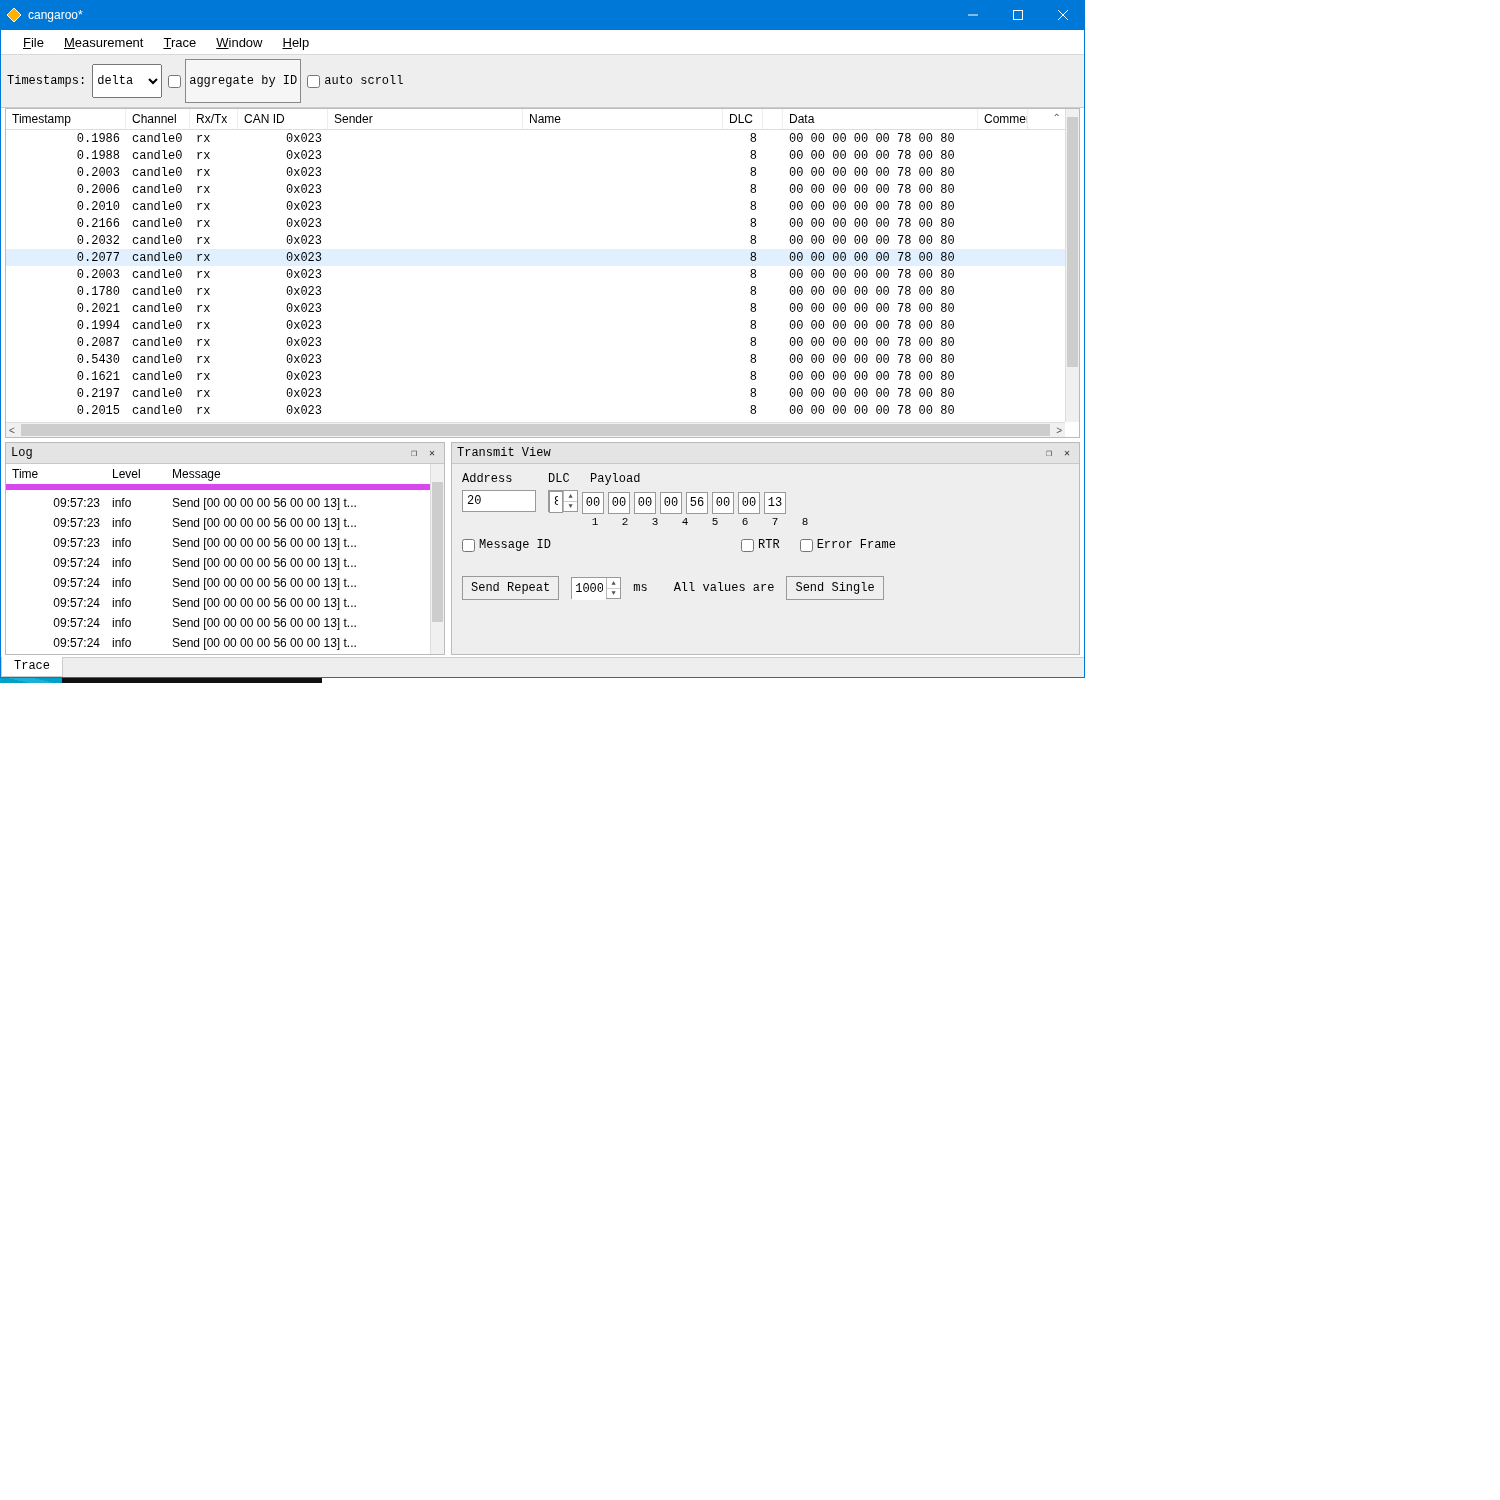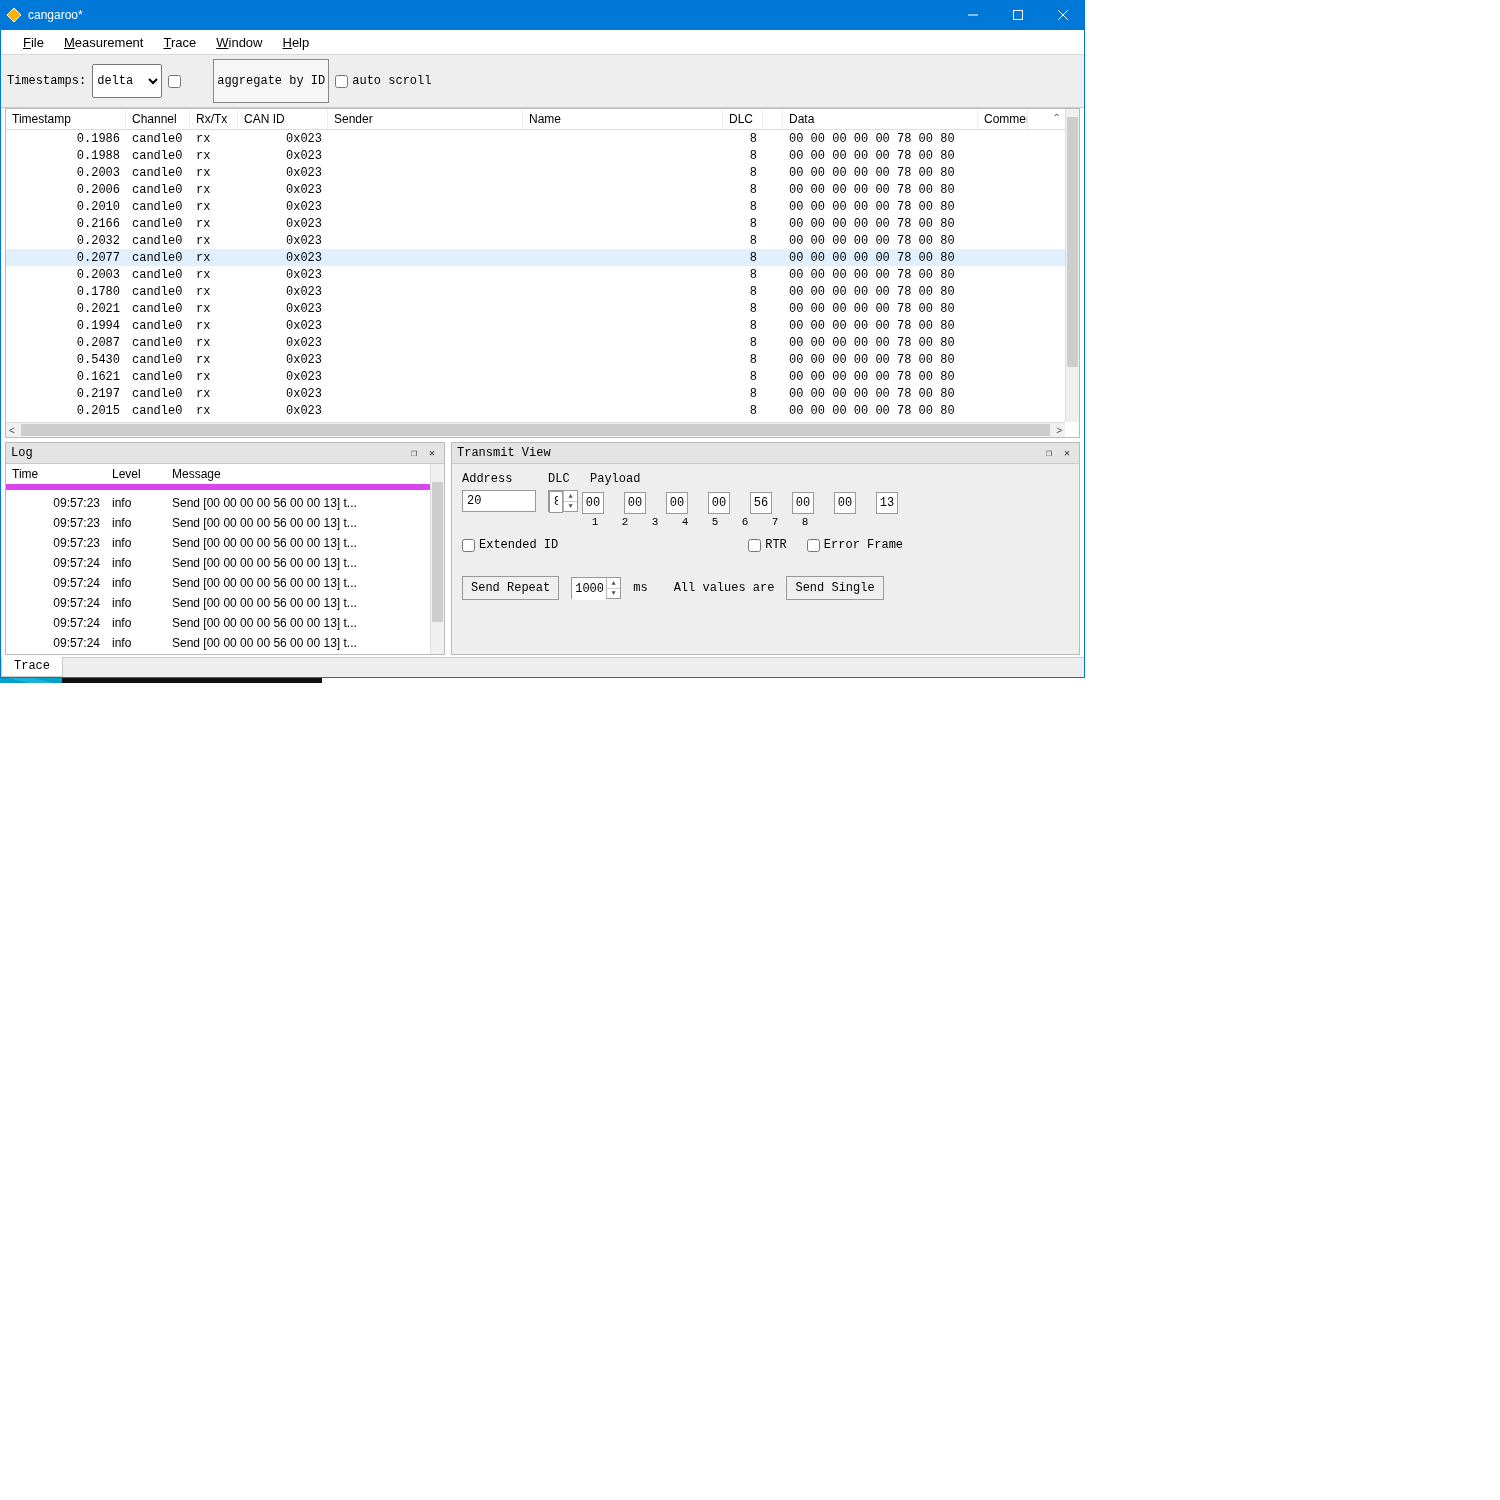--- a/index.html
+++ b/index.html
@@ -79,7 +79,6 @@
     border: 1px solid #888;
     padding: 14px 3px;
     background:#f6f6f6;
-    margin-left:28px;
   }
   .toolbar input[type=checkbox] {
     width: 13px; height: 13px;

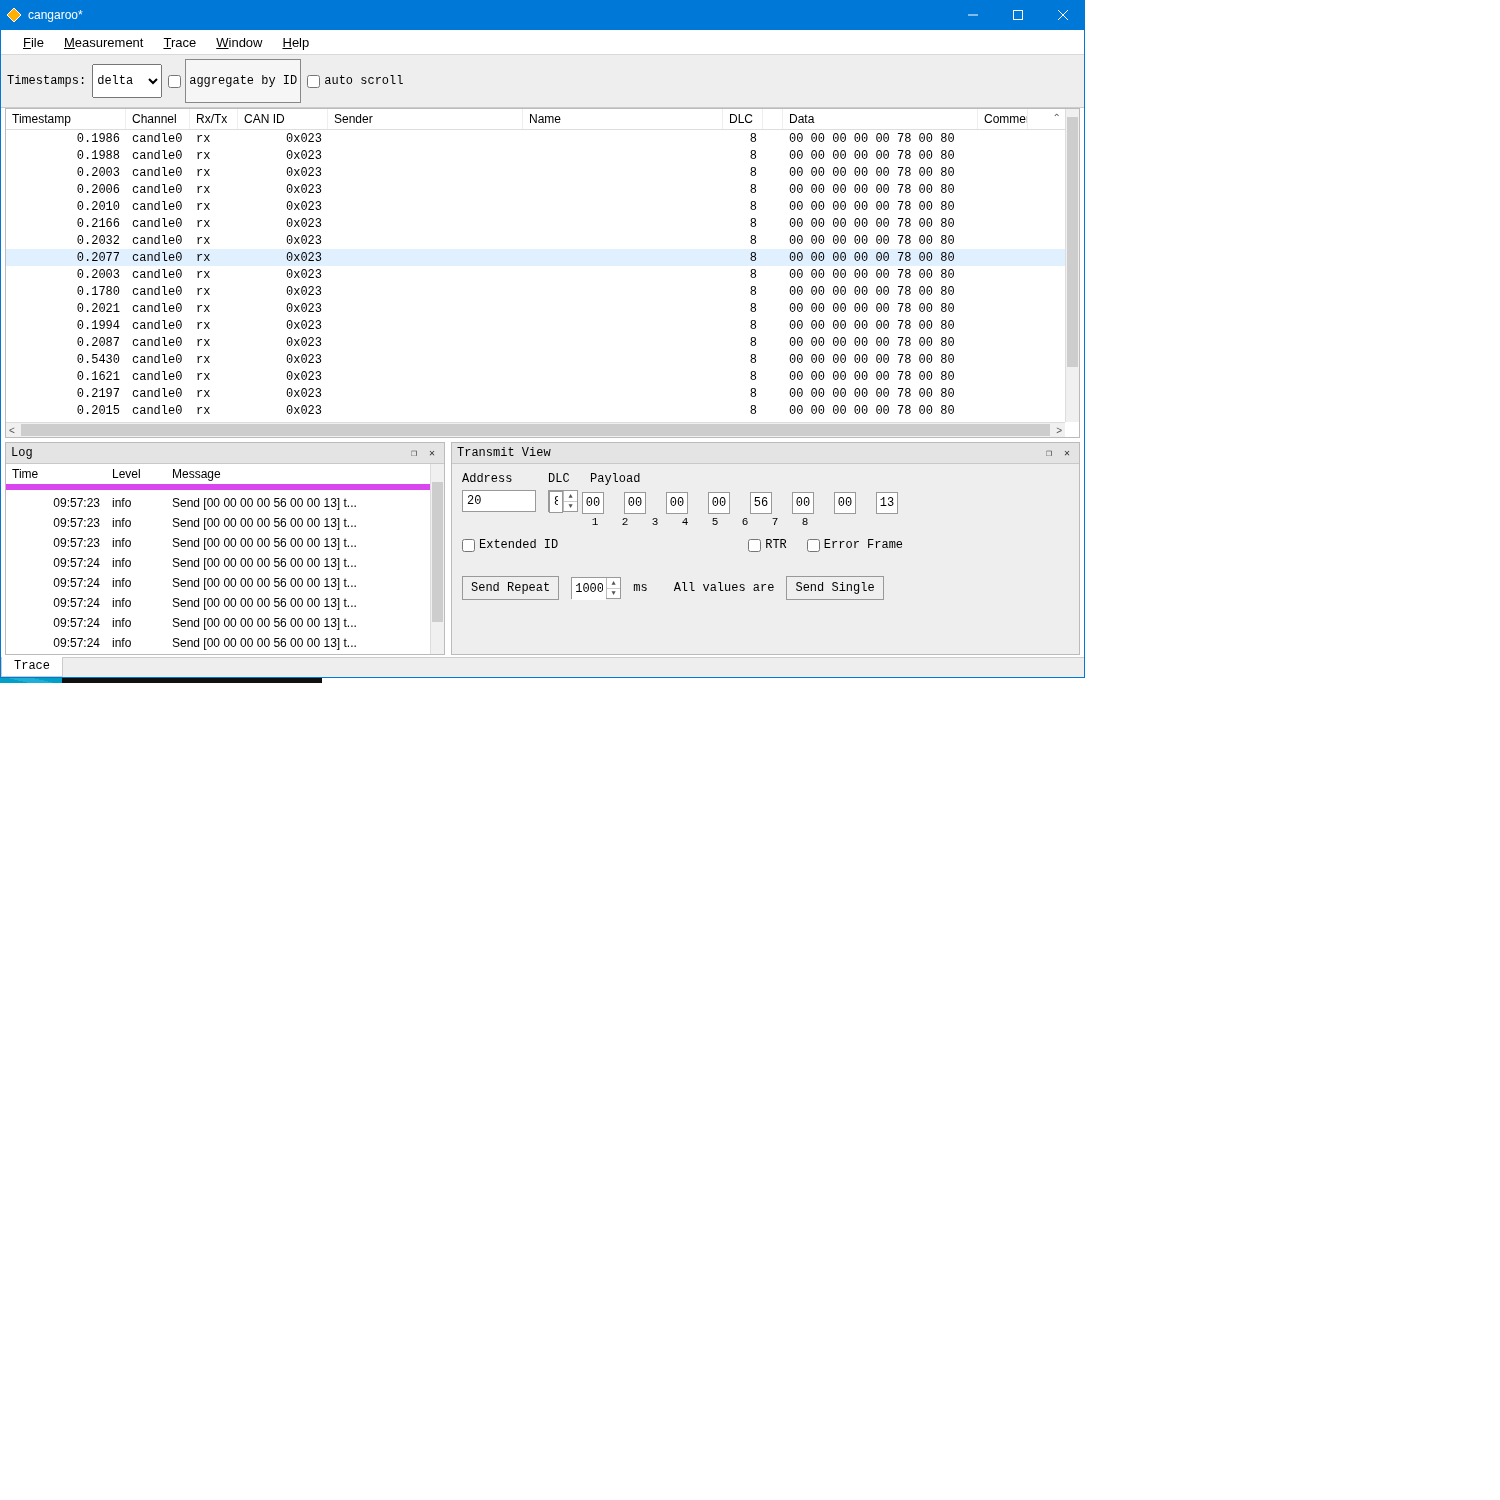--- a/index.html
+++ b/index.html
@@ -265,7 +265,7 @@
   .spinner .btns div{flex:1;display:flex;align-items:center;justify-content:center;font-size:7px;color:#555;cursor:pointer;}
   .spinner .btns div:first-child{border-bottom:1px solid #ccc;}
   .payload-group{display:flex;flex-direction:column;gap:2px;}
-  .payload-bytes{display:flex;gap:20px;}
+  .payload-bytes{display:flex;gap:4px;}
   .payload-bytes .byte input{width:22px;height:22px;text-align:center;border:1px solid #999;font-family:"Courier New",monospace;font-size:12px;}
   .payload-nums{display:flex;gap:4px;font-size:11px;}
   .payload-nums span{width:26px;text-align:center;}

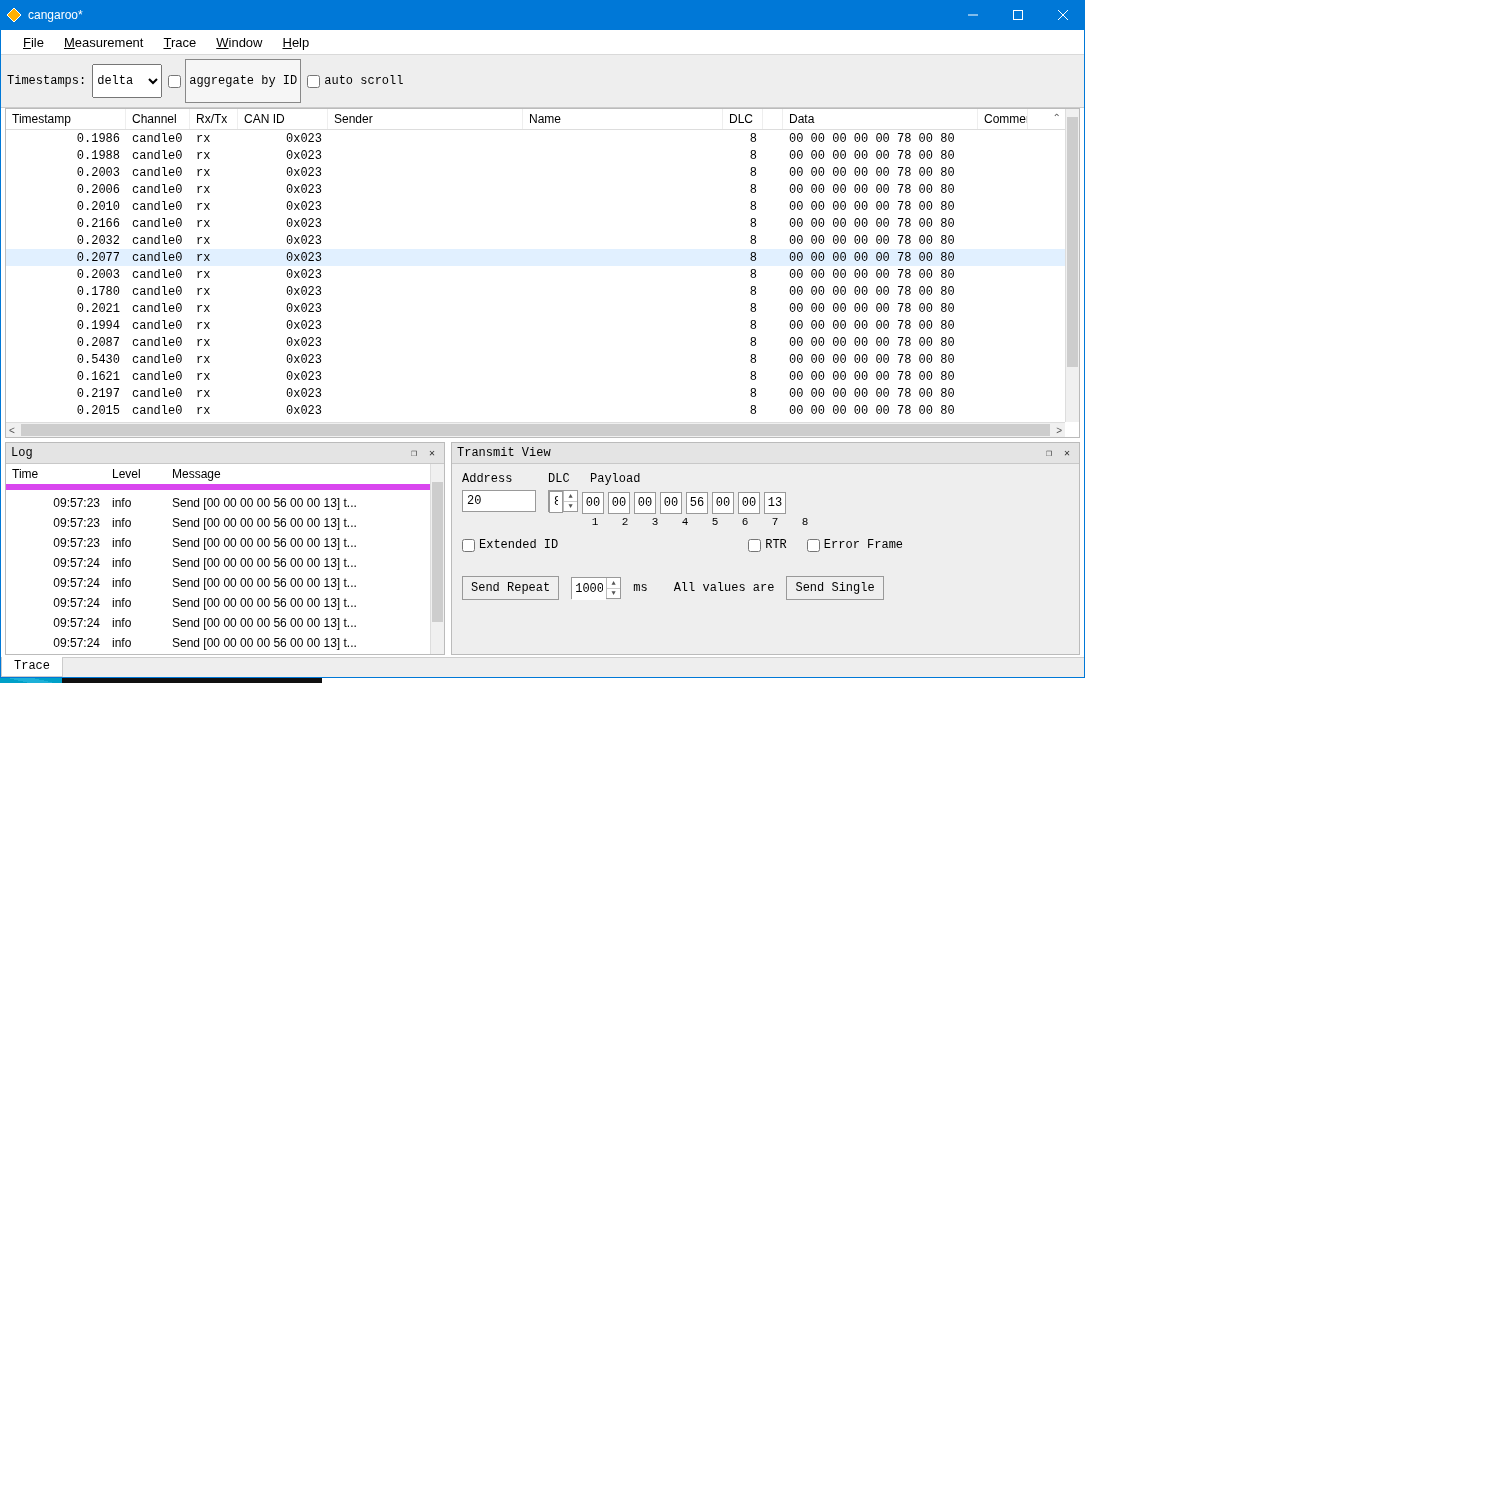--- a/index.html
+++ b/index.html
@@ -682,7 +682,7 @@
       <div class="tx-row chk-row" style="margin-top:6px;">
         <span class="chk">
           <input type="checkbox" style="">
-          <span>Extended ID</span>
+          <span>Message ID</span>
         </span>
         <span style="width:90px"></span>
         <span class="chk">

